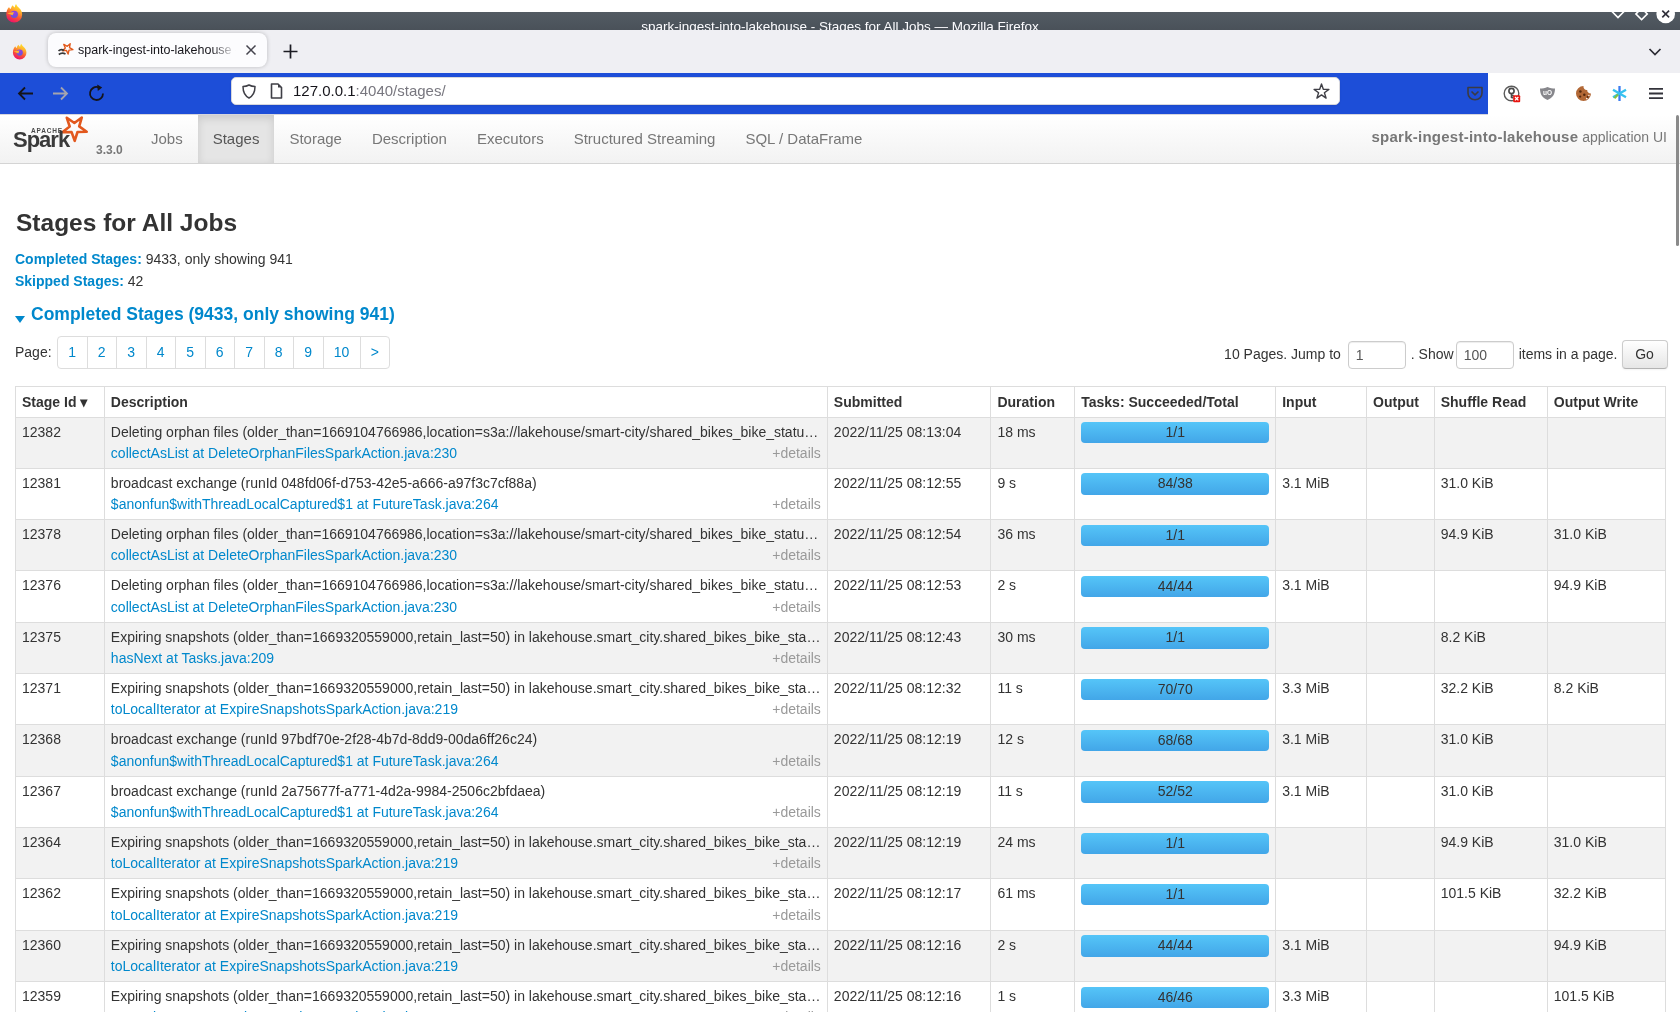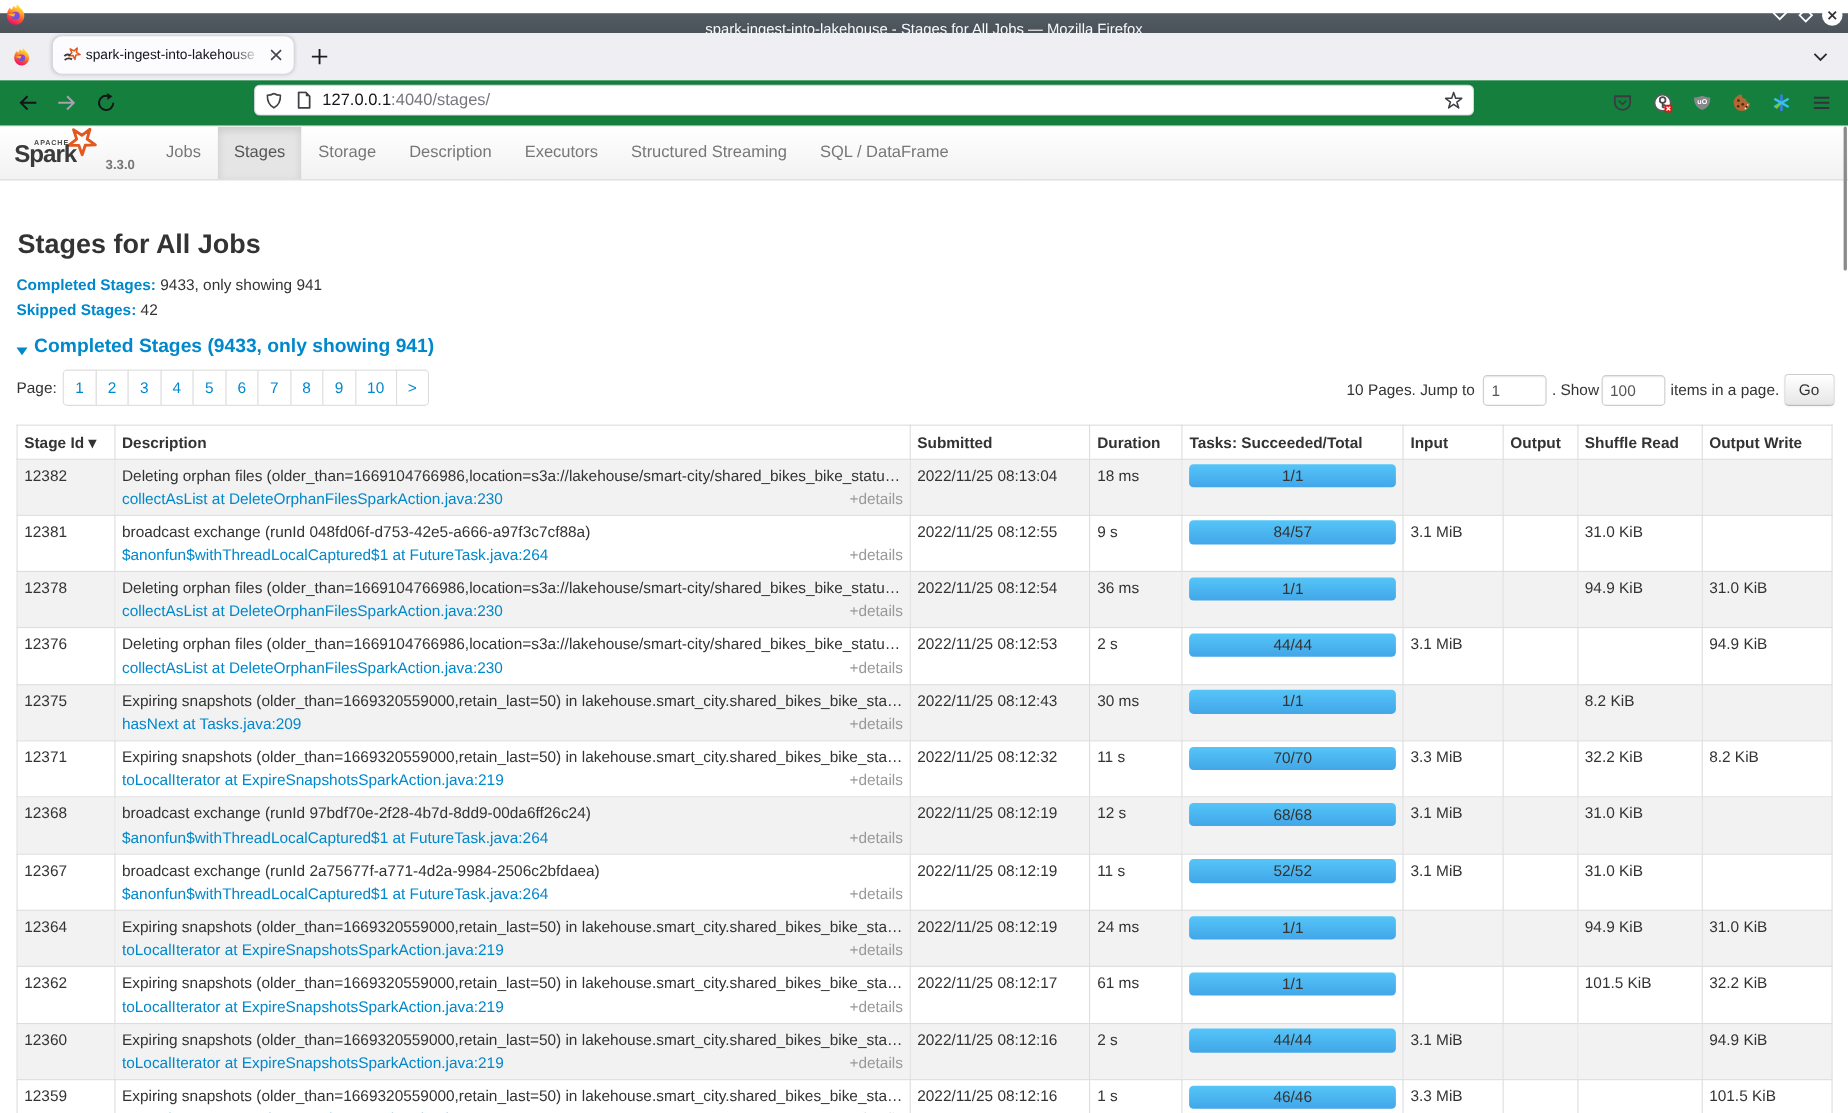--- a/index.html
+++ b/index.html
@@ -21,7 +21,7 @@
   background:linear-gradient(to right, rgba(252,252,254,0), #fcfcfe 70%); }
 #tabclose { position:absolute; right:7px; top:8px; width:18px; height:18px; }
 
-#toolbar { position:absolute; left:0; top:73px; width:1680px; height:41px; background:#15803d;
+#toolbar { position:absolute; left:0; top:73px; width:1488px; height:41px; background:#1d4ed8;
   border-bottom:1px solid #d6d6dd;text-align:right; }
 #urlbar { position:absolute; left:231px; top:4px; width:1107px; height:26px; background:#fff;
   border:1px solid #d7d7dc; border-radius:5px; box-shadow:0 1px 2px rgba(0,0,0,0.08); }

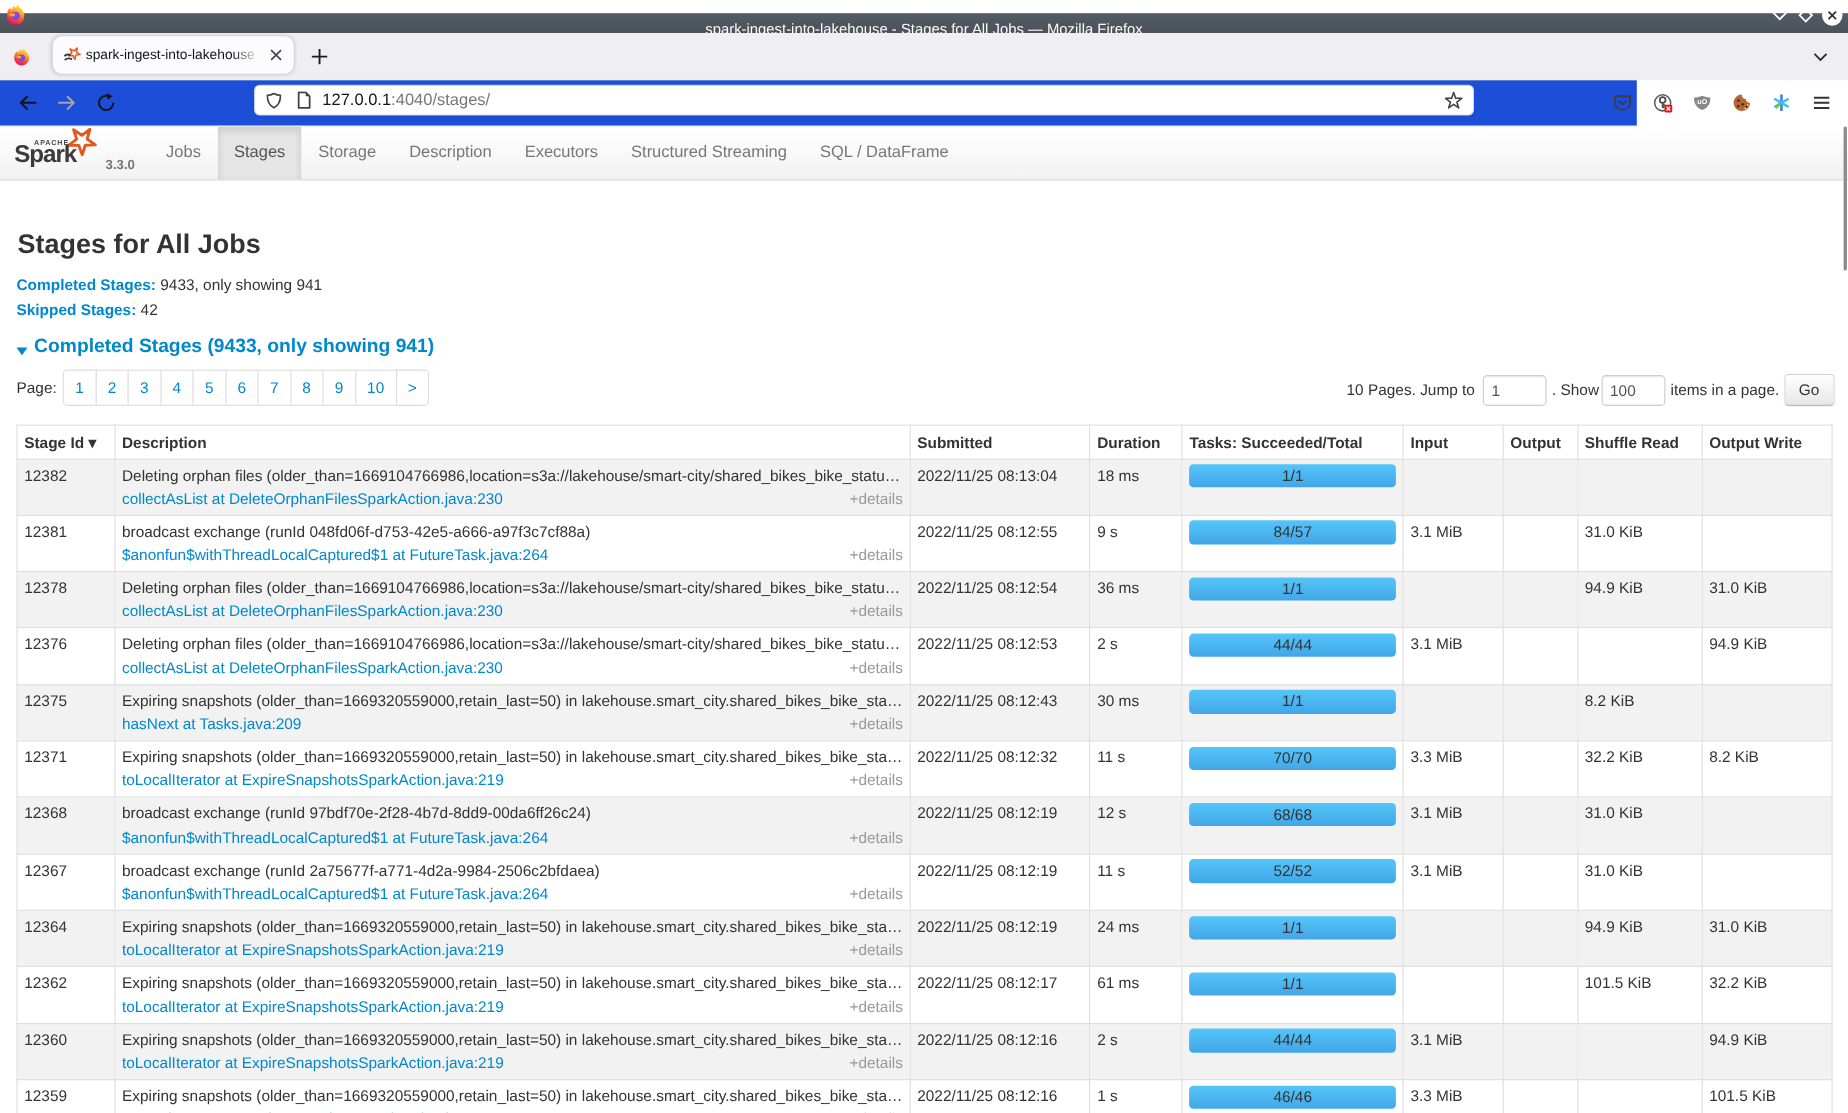--- a/index.html
+++ b/index.html
@@ -238,6 +238,7 @@
         <div class="item">Structured Streaming</div>
         <div class="item">SQL / DataFrame</div>
     </div>
+    <div id="navright"><b>spark-ingest-into-lakehouse</b> application UI</div>
   </div>
   <div id="content">
     <h3 class="title">Stages for All Jobs</h3>

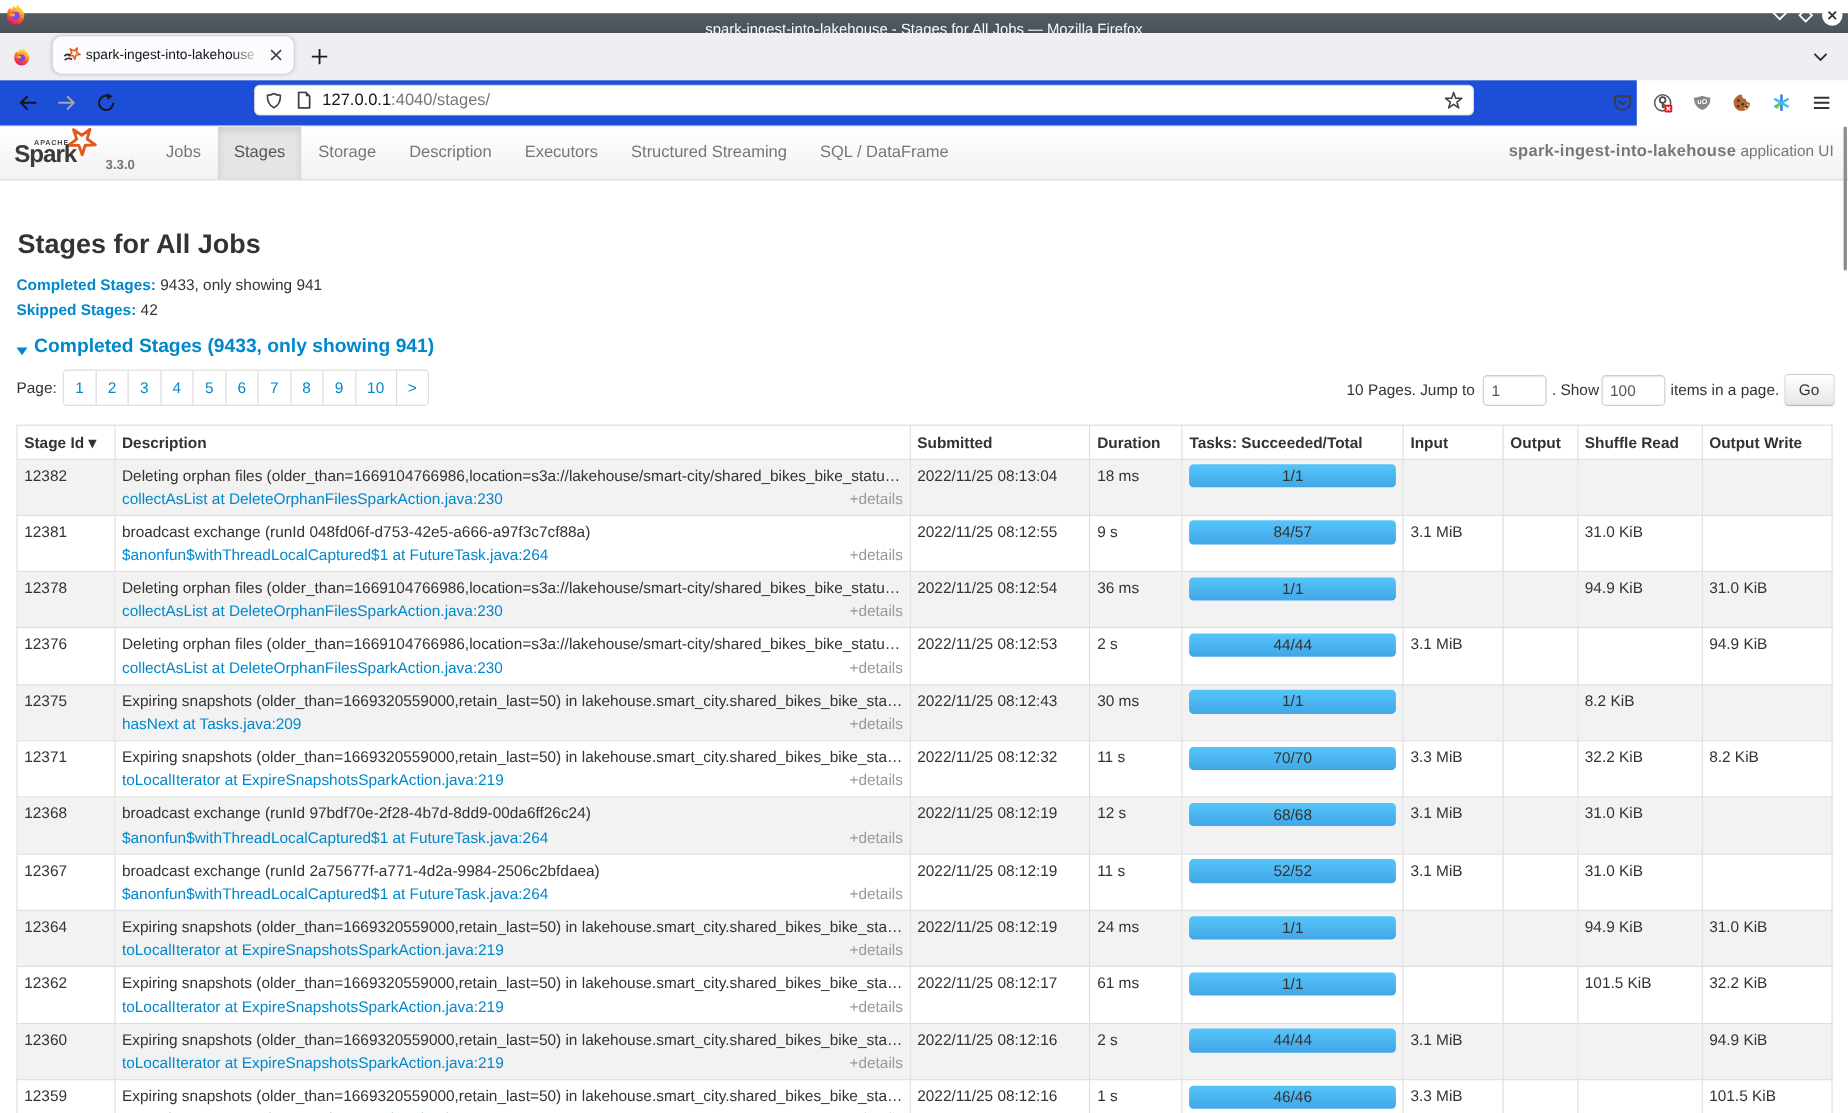--- a/index.html
+++ b/index.html
@@ -337,7 +337,7 @@
 <td>2022/11/25 08:12:55</td>
             <td>9 s</td>
             <td class="tasks">
-              <div class="progress">84/57</div>
+              <div class="progress">84/38</div>
             </td>
 <td>3.1 MiB</td>
             <td></td>

